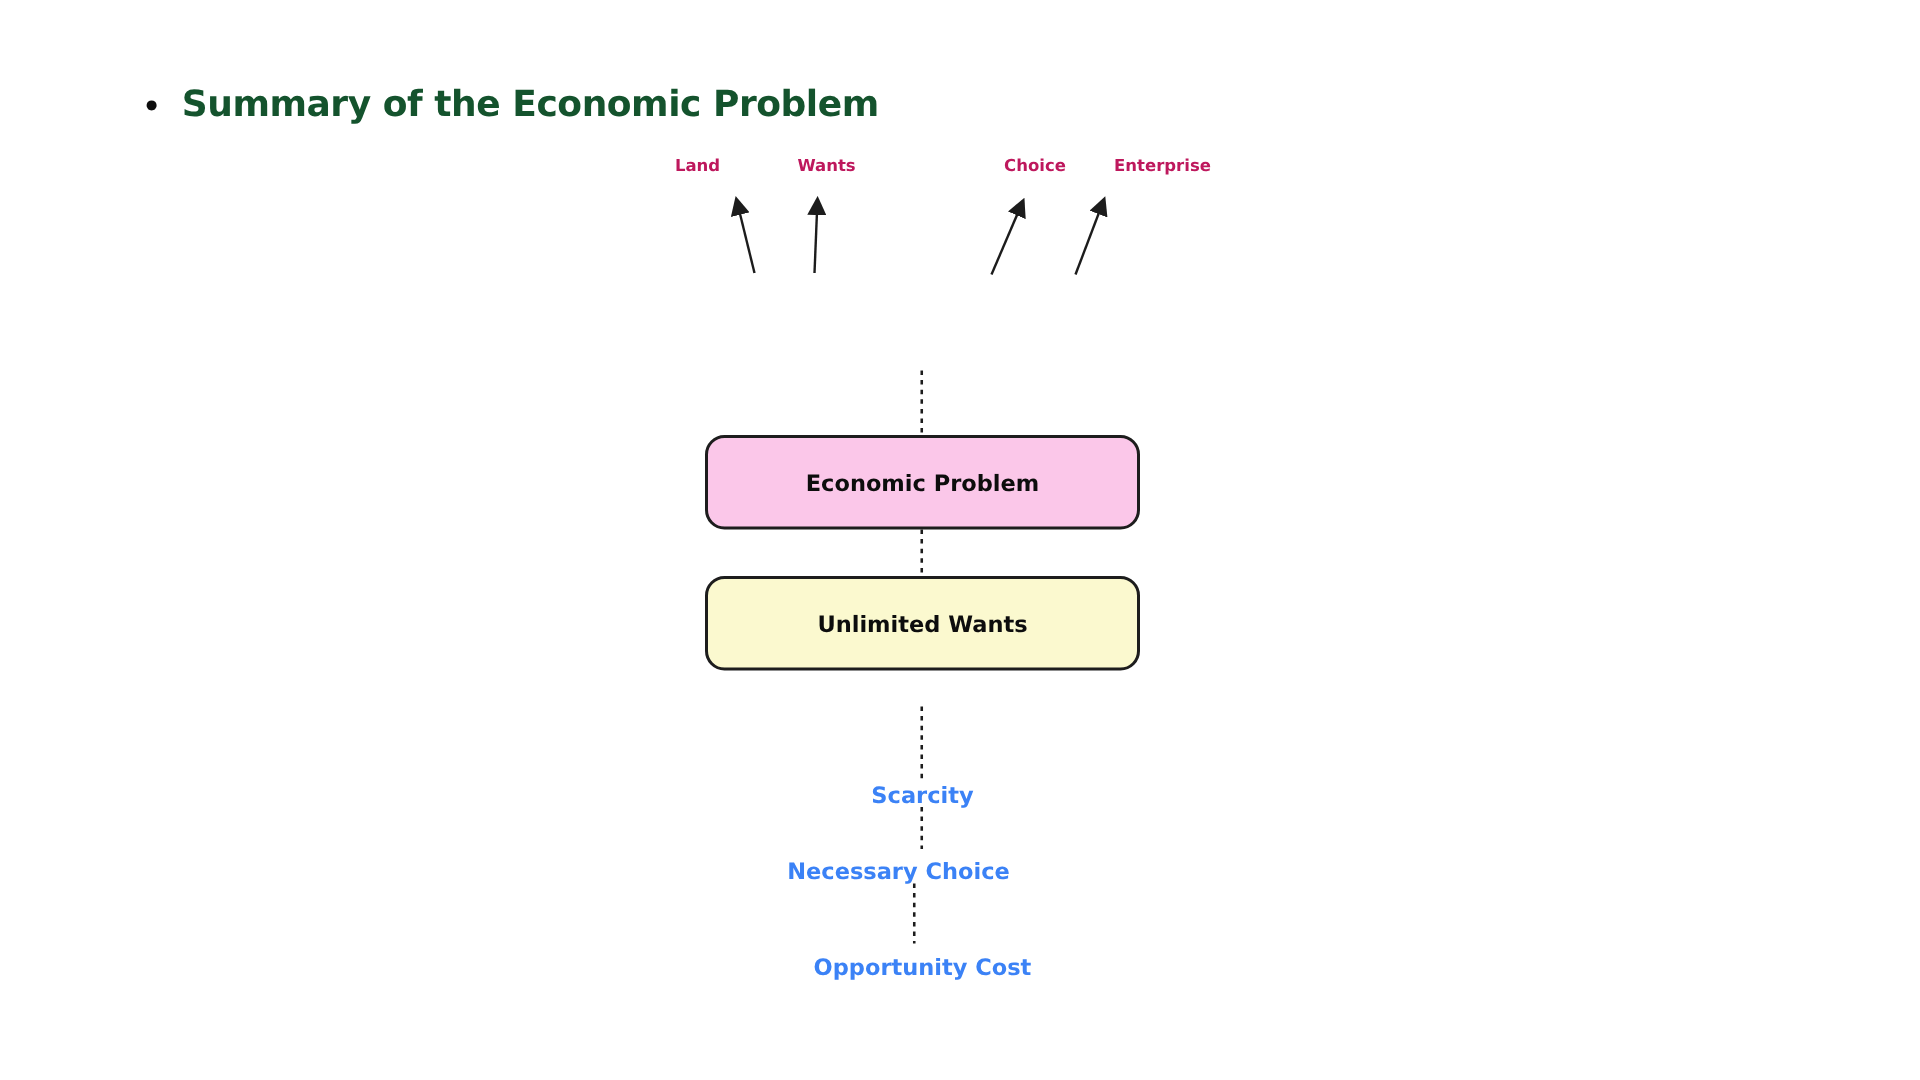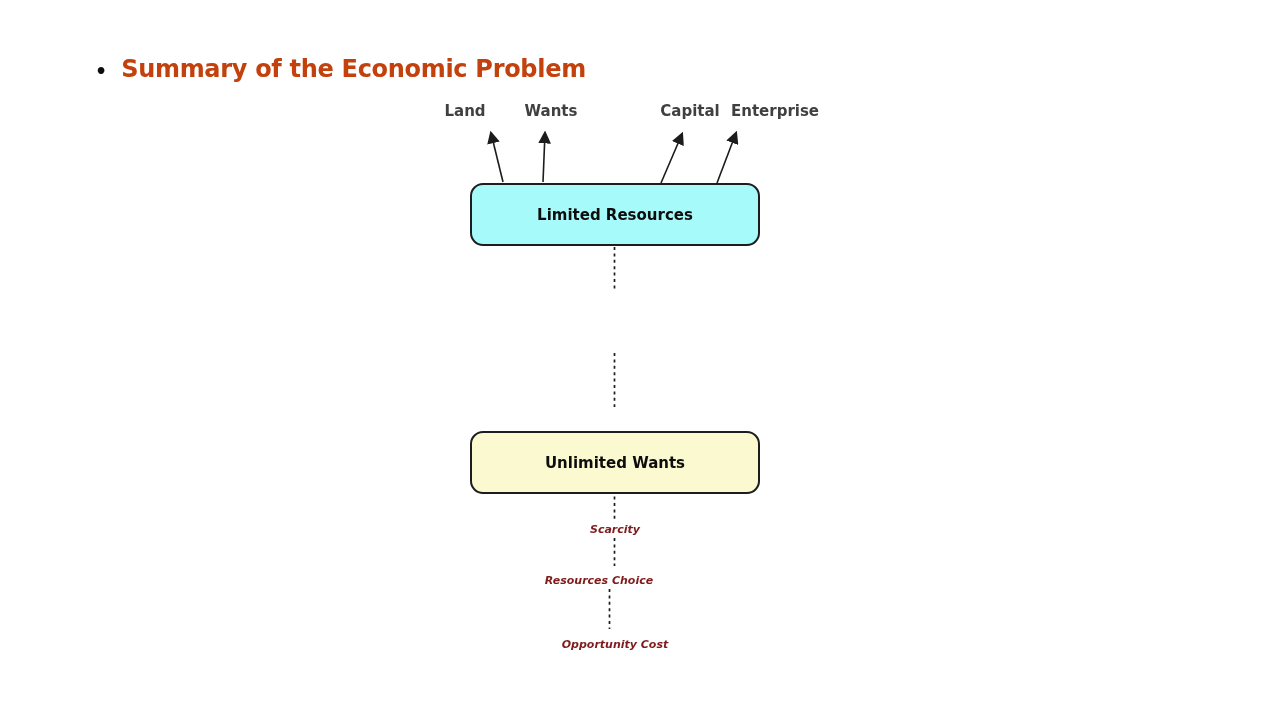--- a/index.html
+++ b/index.html
@@ -35,7 +35,7 @@
     font-size: 24px;
     font-weight: 700;
     letter-spacing: -0.3px;
-    color: #c2410c;
+    color: #14532d;
     white-space: nowrap;
   }
   .connectors {

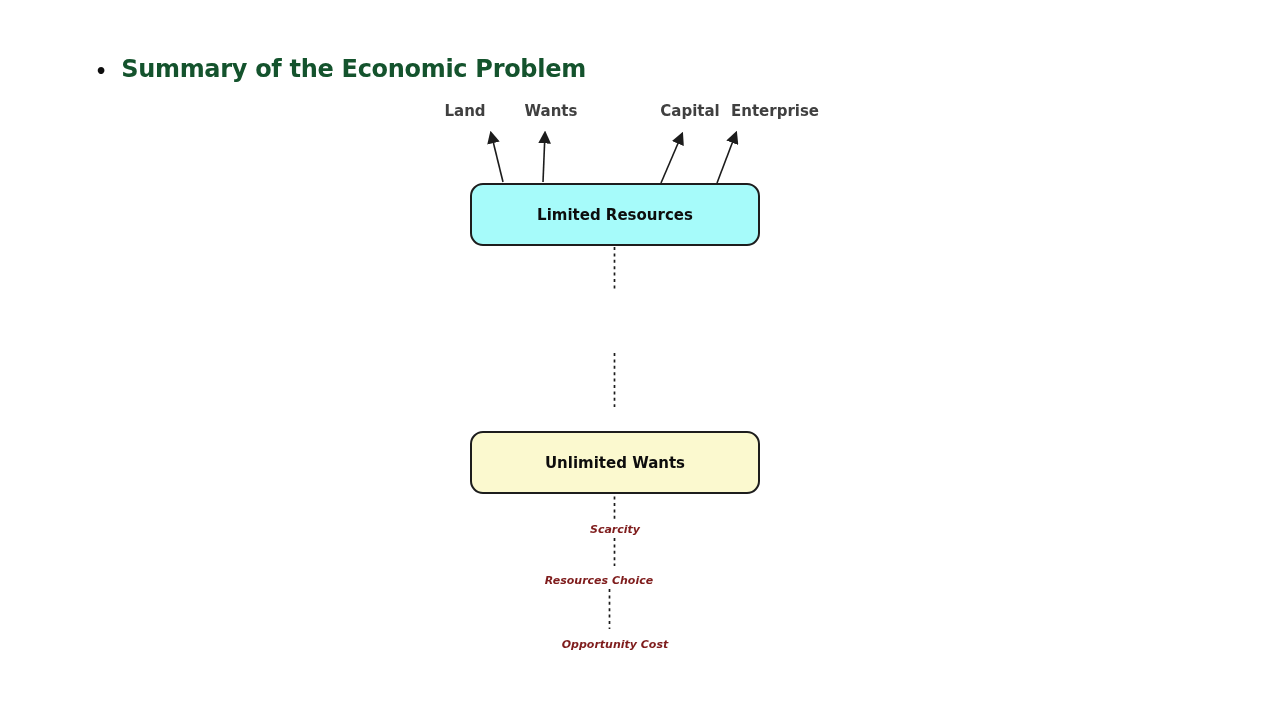--- a/index.html
+++ b/index.html
@@ -48,9 +48,9 @@
     position: absolute;
     top: 103px;
     transform: translateX(-50%);
-    font-size: 15px;
+    font-size: 11px;
     font-weight: 700;
-    color: #404040;
+    color: #be185d;
     white-space: nowrap;
     line-height: 16px;
   }

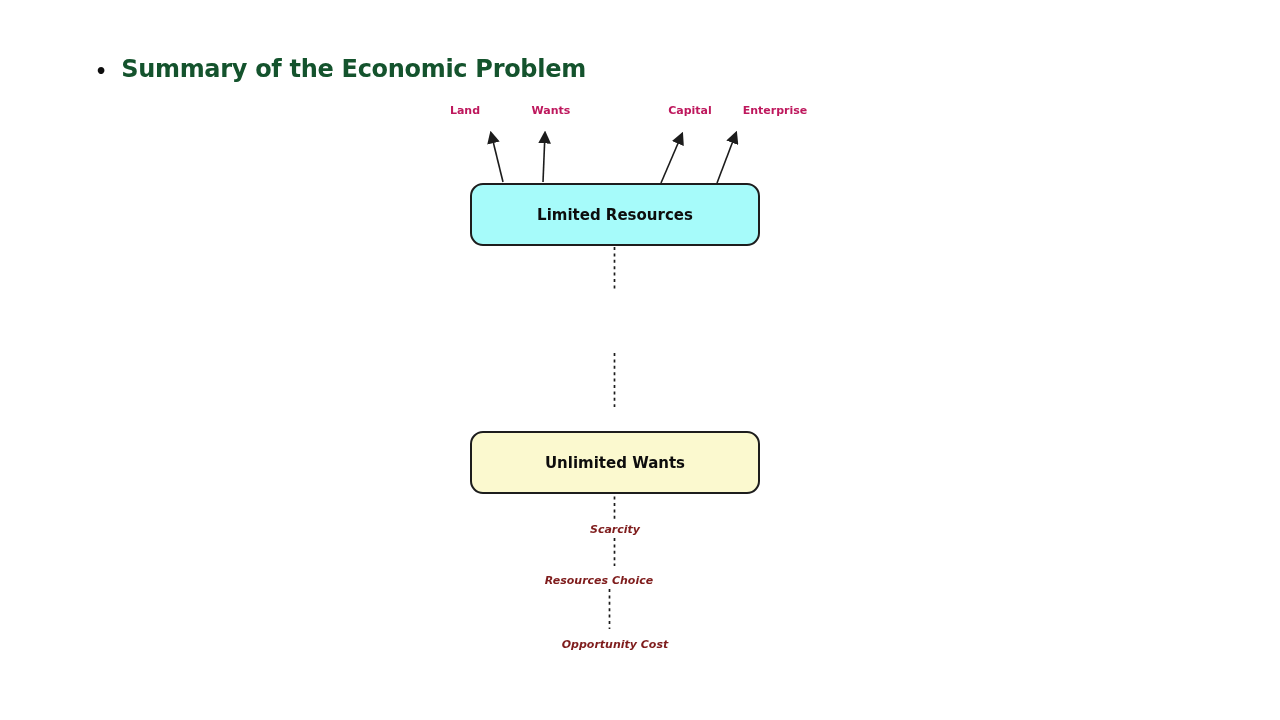--- a/index.html
+++ b/index.html
@@ -119,7 +119,7 @@
 
   <div class="factor-label" style="left:465px">Land</div>
   <div class="factor-label" style="left:551px">Wants</div>
-  <div class="factor-label" style="left:690px">Capital</div>
+  <div class="factor-label" style="left:690px">Choice</div>
   <div class="factor-label" style="left:775px">Enterprise</div>
 
   <div class="flow-box box-resources" style="background: rgb(166, 251, 250); border-color: rgb(29, 29, 29);">

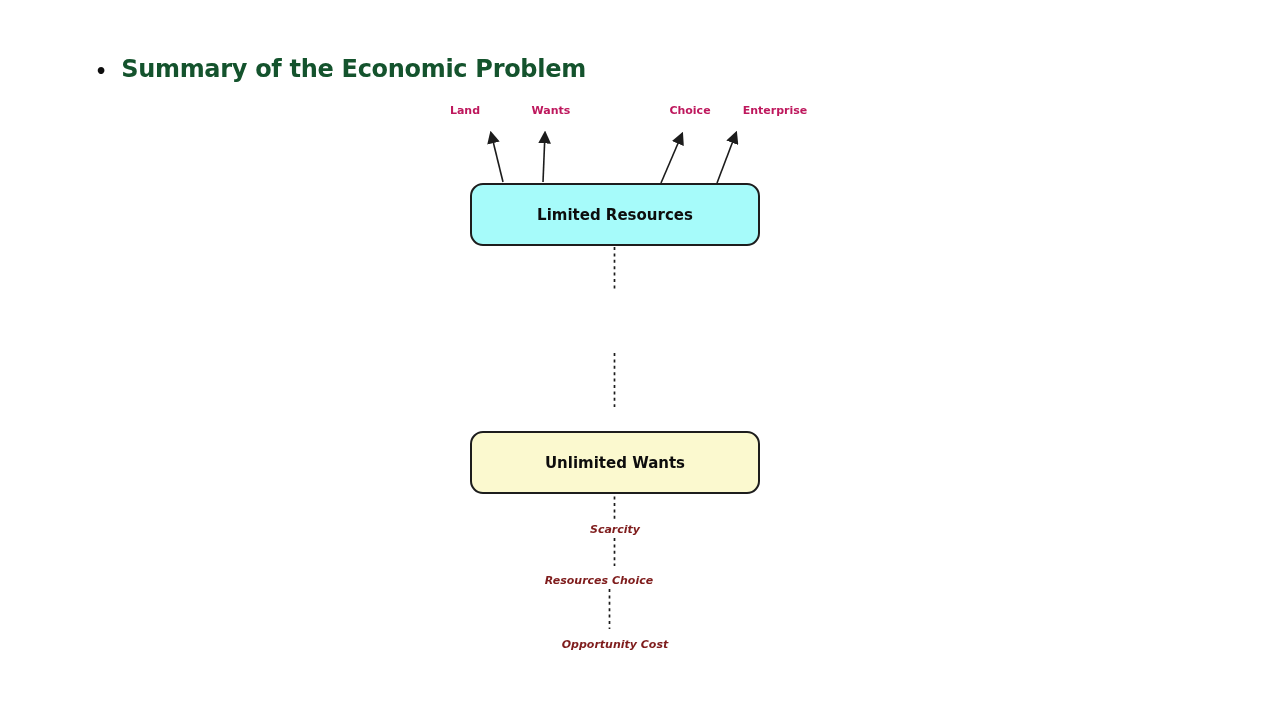--- a/index.html
+++ b/index.html
@@ -122,9 +122,6 @@
   <div class="factor-label" style="left:690px">Choice</div>
   <div class="factor-label" style="left:775px">Enterprise</div>
 
-  <div class="flow-box box-resources" style="background: rgb(166, 251, 250); border-color: rgb(29, 29, 29);">
-    <span>Limited Resources</span>
-  </div>
   <div class="flow-box box-wants" style="background: rgb(251, 249, 207); border-color: rgb(29, 29, 29);">
     <span>Unlimited Wants</span>
   </div>

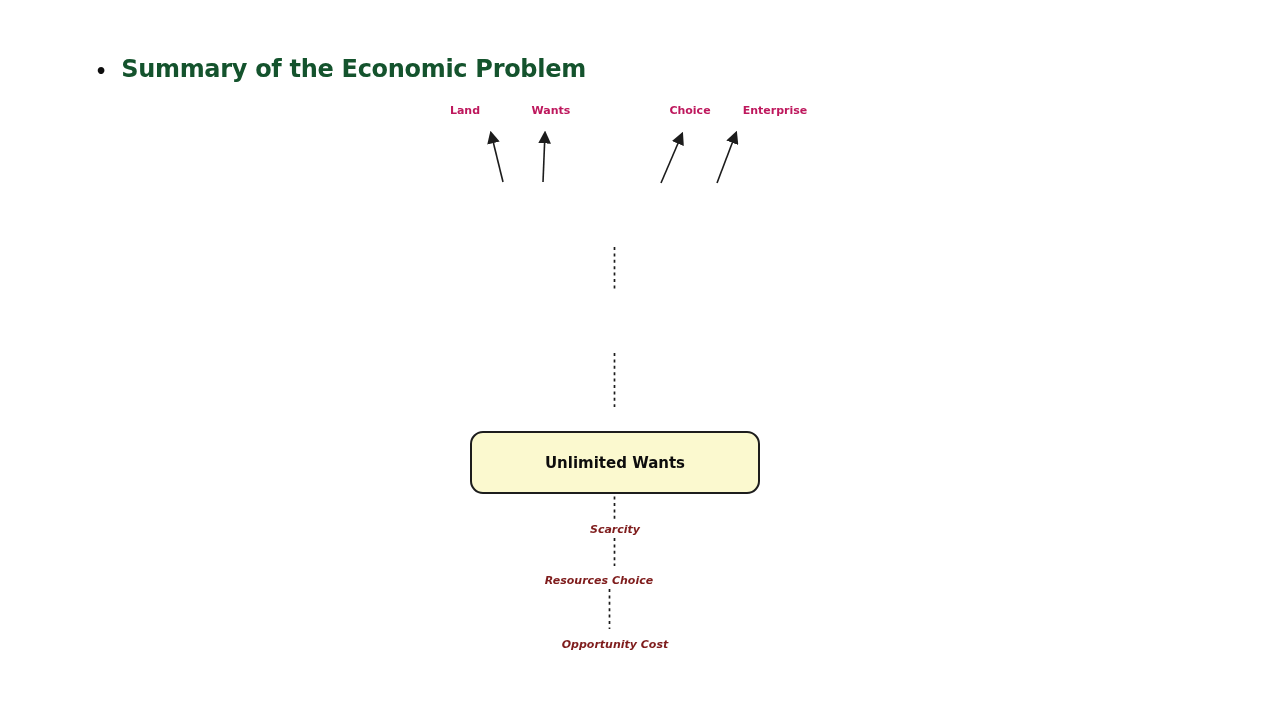--- a/index.html
+++ b/index.html
@@ -122,6 +122,9 @@
   <div class="factor-label" style="left:690px">Choice</div>
   <div class="factor-label" style="left:775px">Enterprise</div>
 
+  <div class="flow-box box-problem" style="background: rgb(251, 199, 233); border-color: rgb(29, 29, 29);">
+    <span>Economic Problem</span>
+  </div>
   <div class="flow-box box-wants" style="background: rgb(251, 249, 207); border-color: rgb(29, 29, 29);">
     <span>Unlimited Wants</span>
   </div>

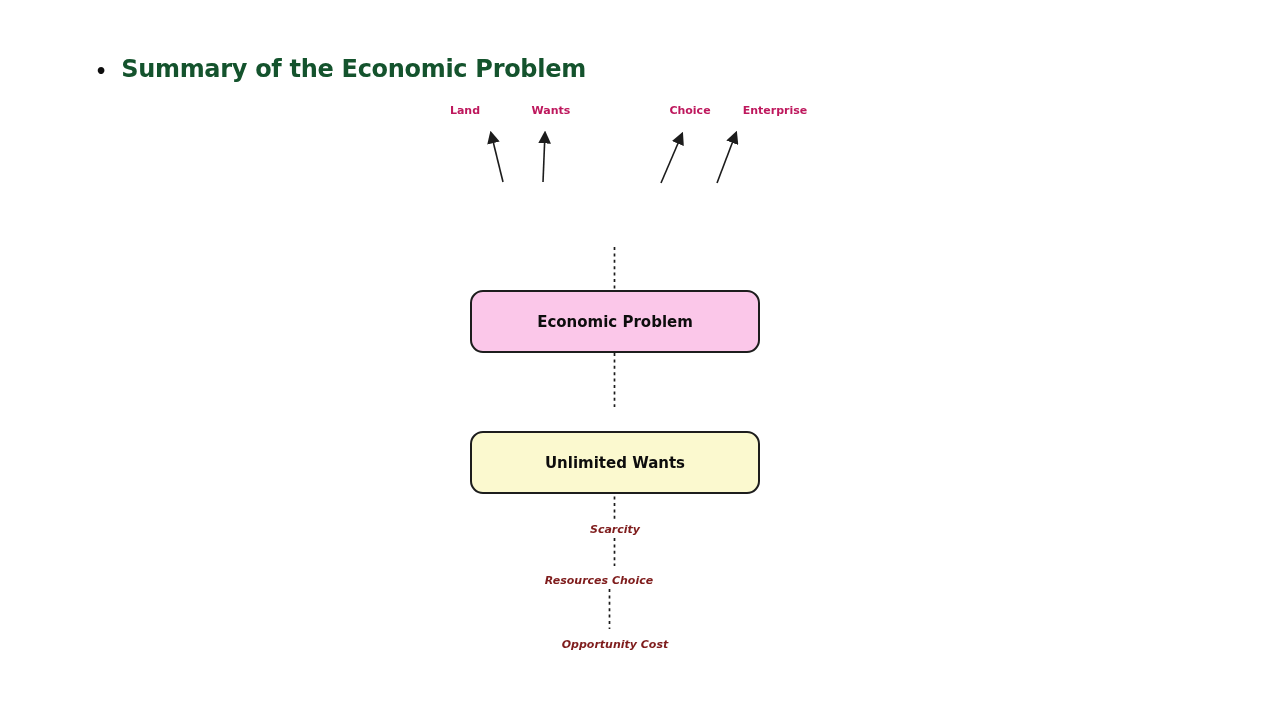--- a/index.html
+++ b/index.html
@@ -71,7 +71,7 @@
   }
   .box-resources { top: 183px; }
   .box-problem   { top: 290px; }
-  .box-wants     { top: 431px; }
+  .box-wants     { top: 384px; }
   .outcome-label {
     position: absolute;
     transform: translateX(-50%);

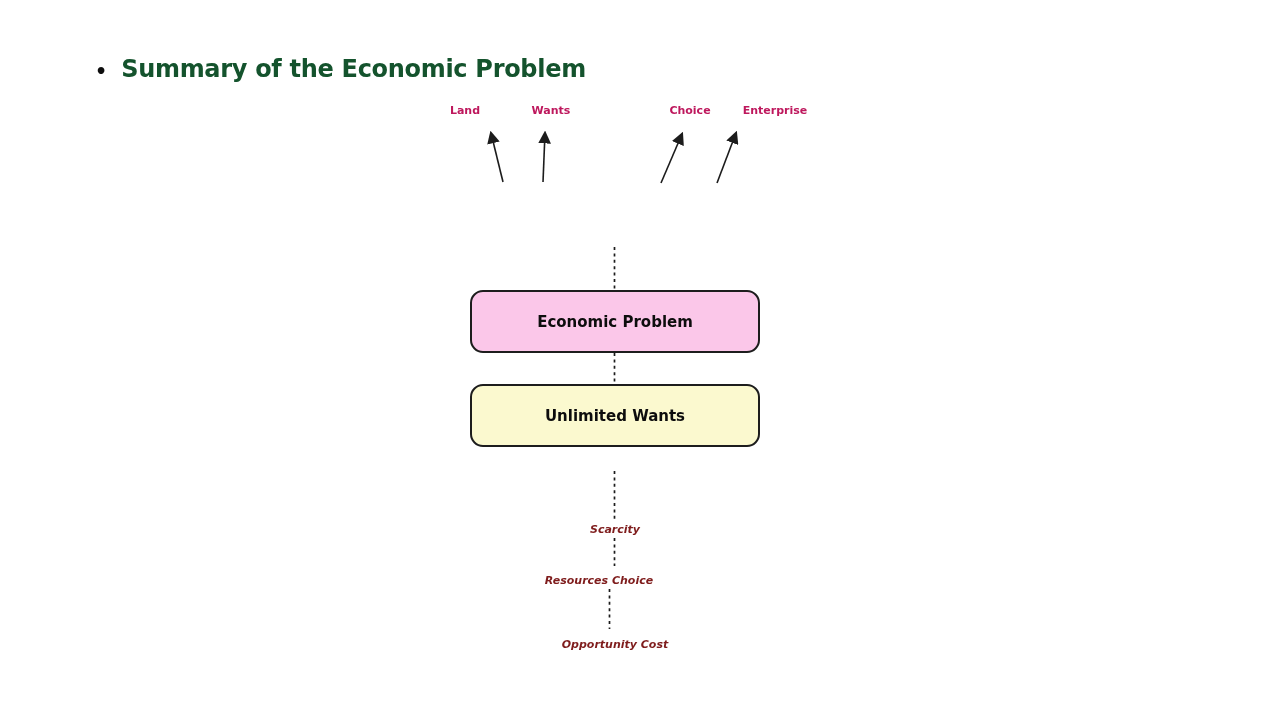--- a/index.html
+++ b/index.html
@@ -75,12 +75,11 @@
   .outcome-label {
     position: absolute;
     transform: translateX(-50%);
-    font-size: 11px;
+    font-size: 15px;
     font-weight: 700;
-    color: #7f1d1d;
+    color: #3b82f6;
     white-space: nowrap;
     line-height: 16px;
-    font-style: italic;
   }
   .outcome-scarcity    { left: 615px; top: 522px; }
   .outcome-choice      { left: 599px; top: 573px; }

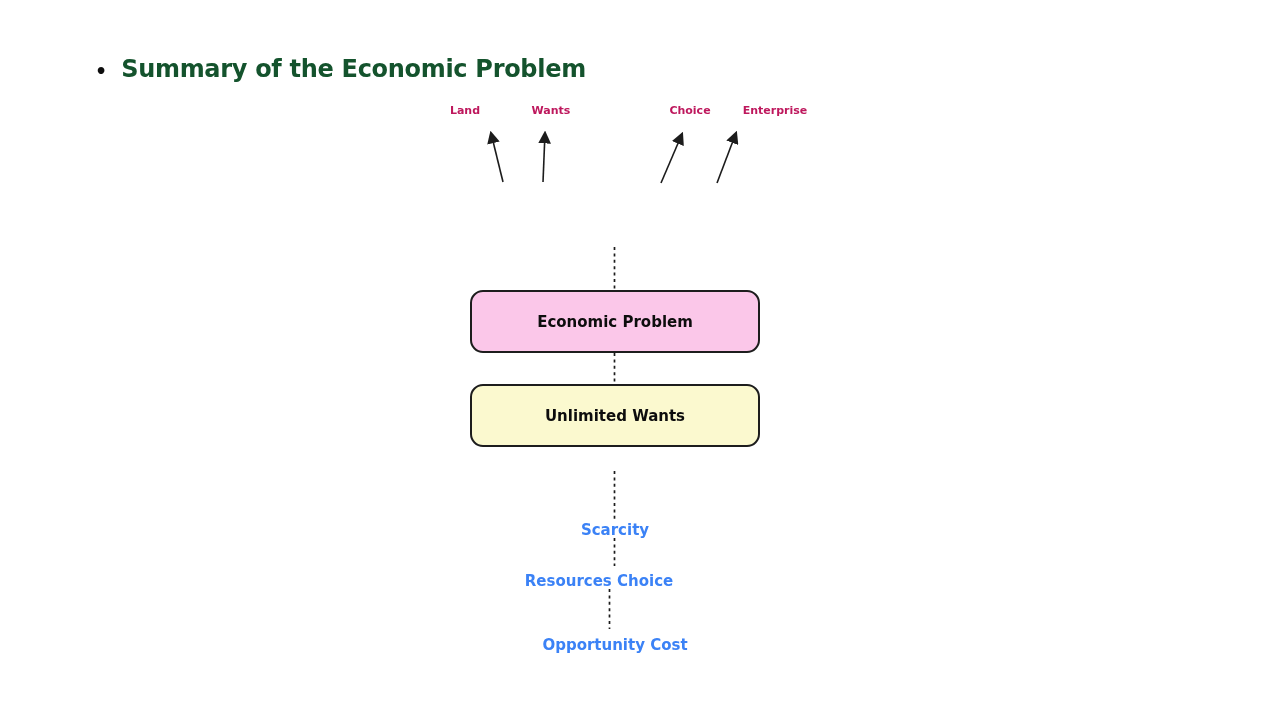--- a/index.html
+++ b/index.html
@@ -129,7 +129,7 @@
   </div>
 
   <div class="outcome-label outcome-scarcity">Scarcity</div>
-  <div class="outcome-label outcome-choice">Resources Choice</div>
+  <div class="outcome-label outcome-choice">Necessary Choice</div>
   <div class="outcome-label outcome-opportunity">Opportunity Cost</div>
 
 </div>

